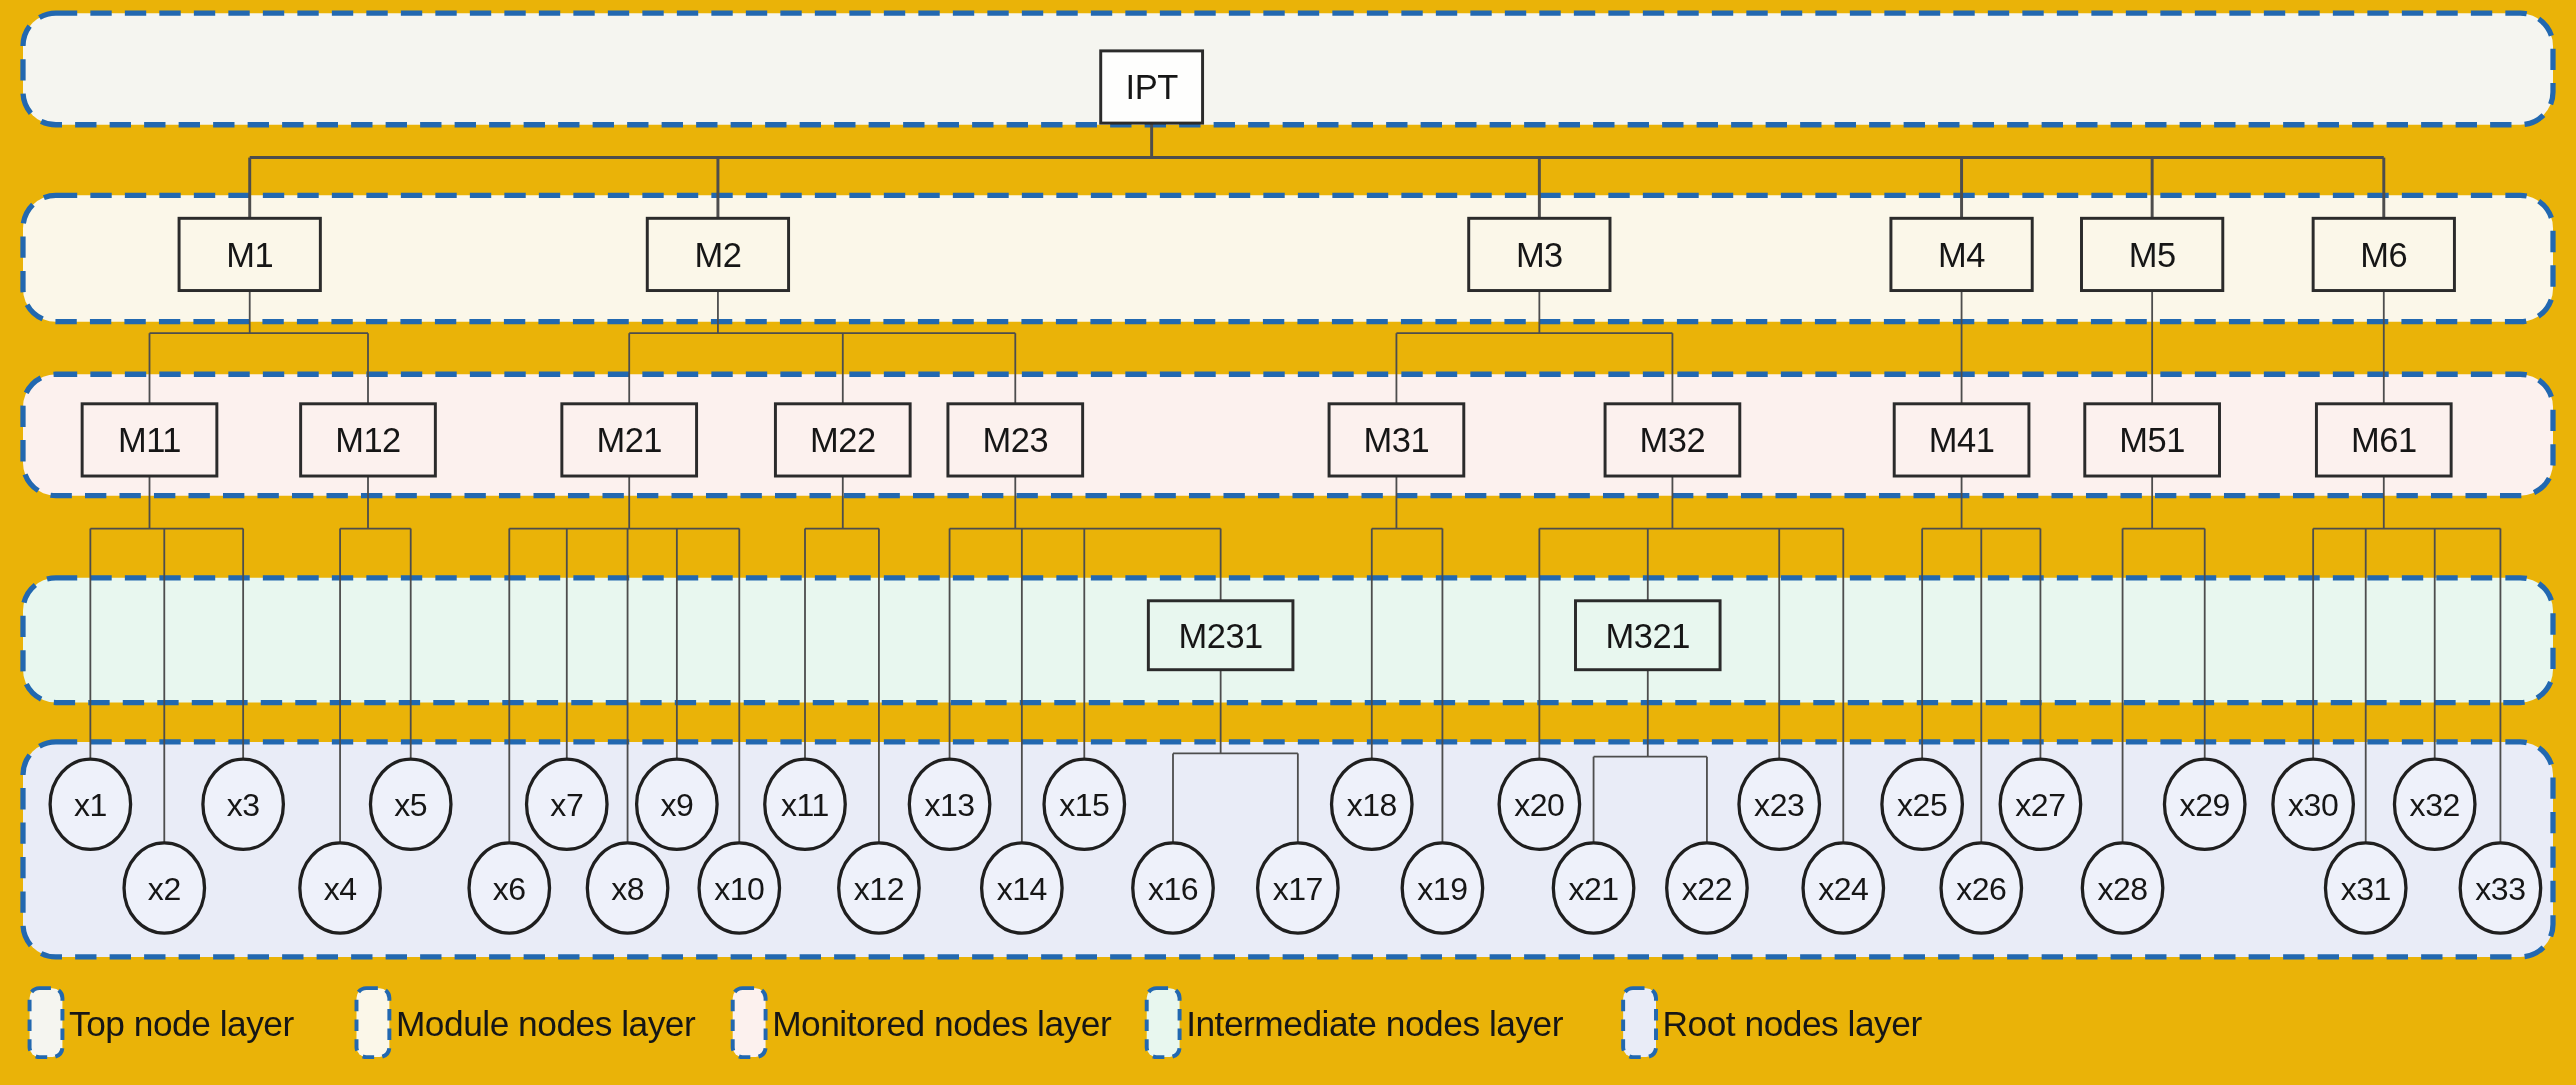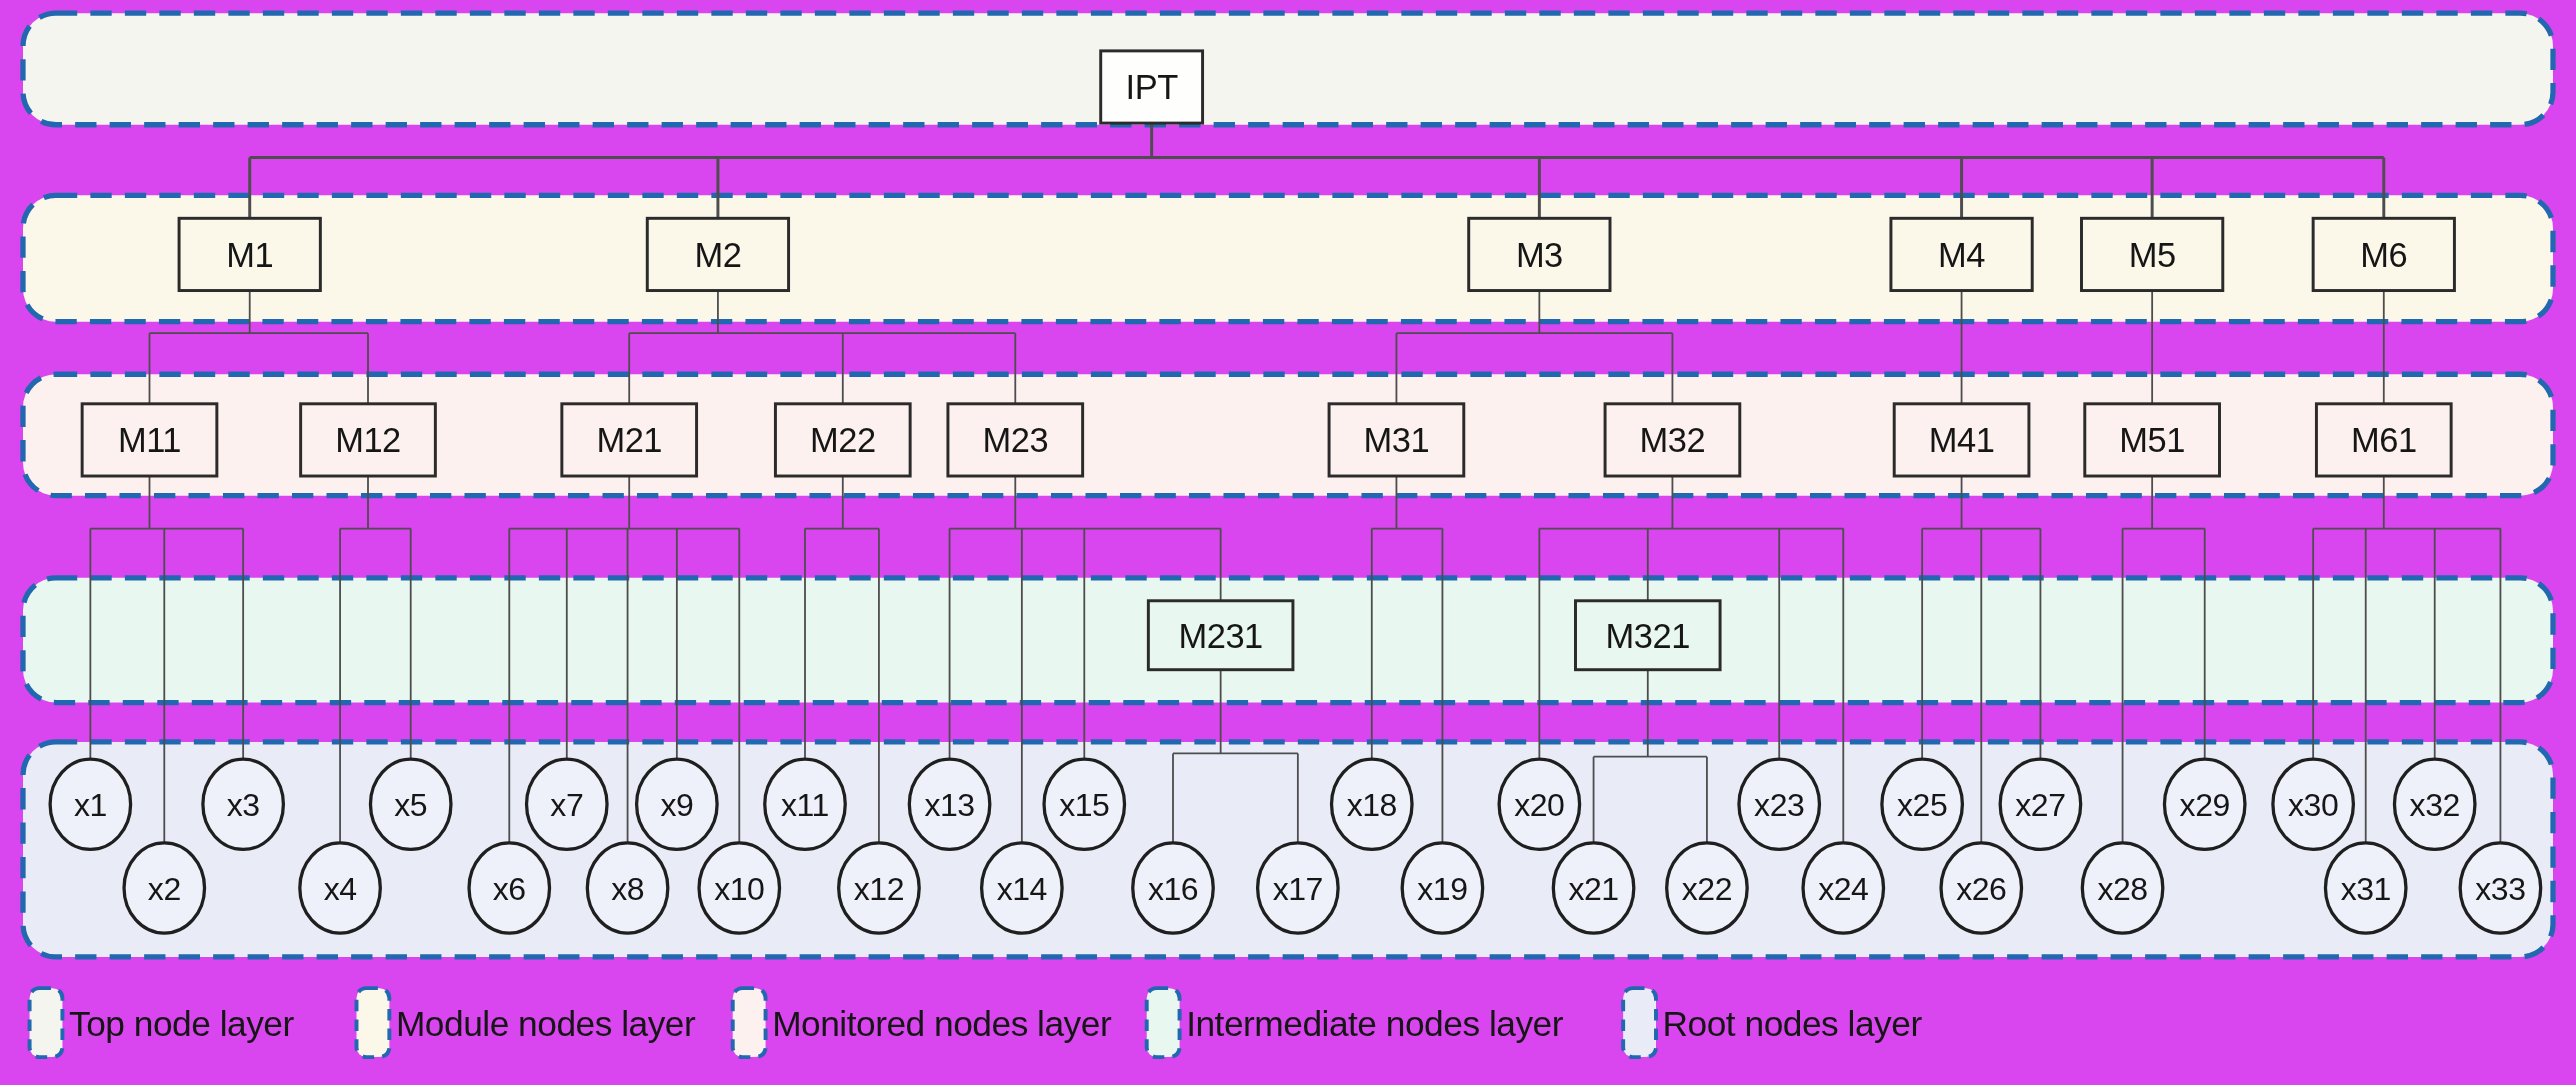--- a/index.html
+++ b/index.html
@@ -7,7 +7,7 @@
     position: relative;
     width: 2576px;
     height: 1085px;
-    background: #d946ef;
+    background: #eab308;
     font-family: "Liberation Sans", "DejaVu Sans", sans-serif;
     overflow: hidden;
   }

